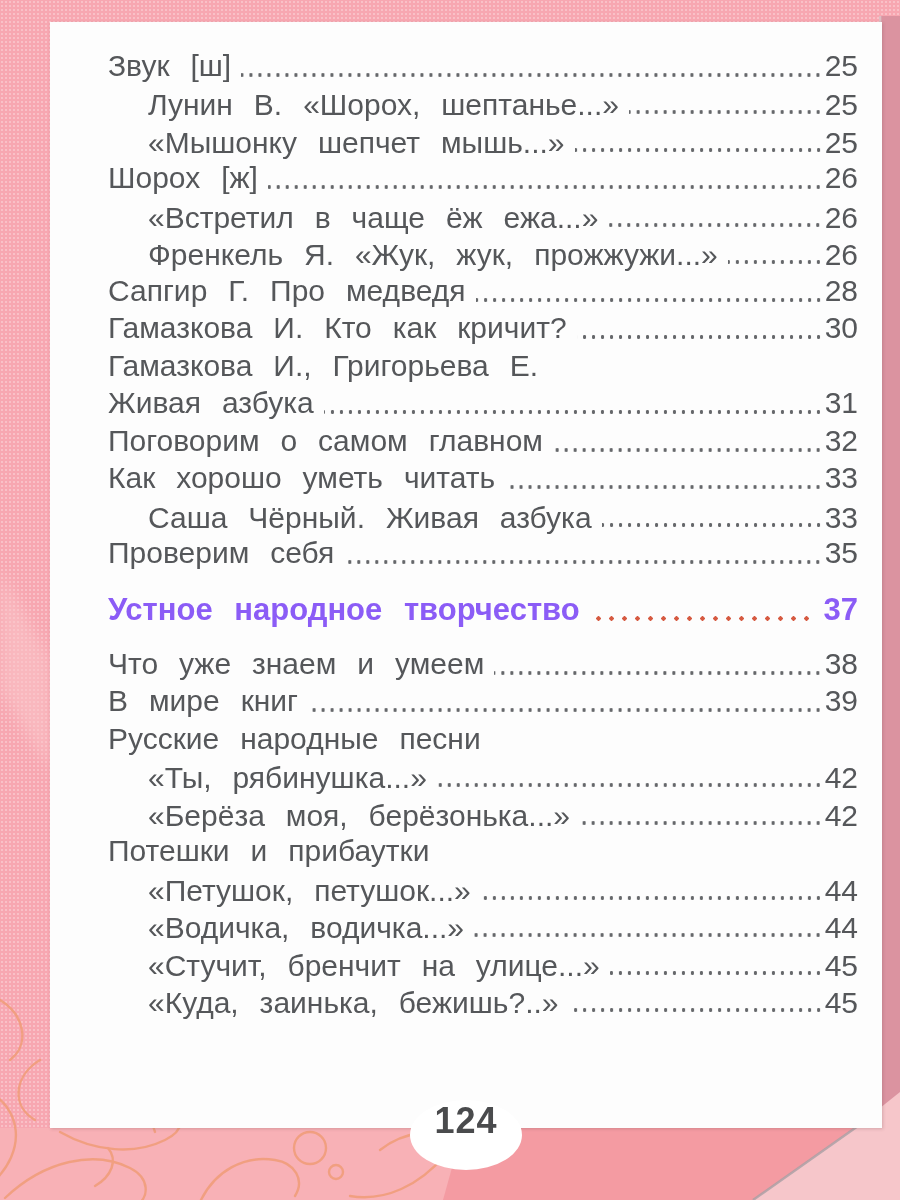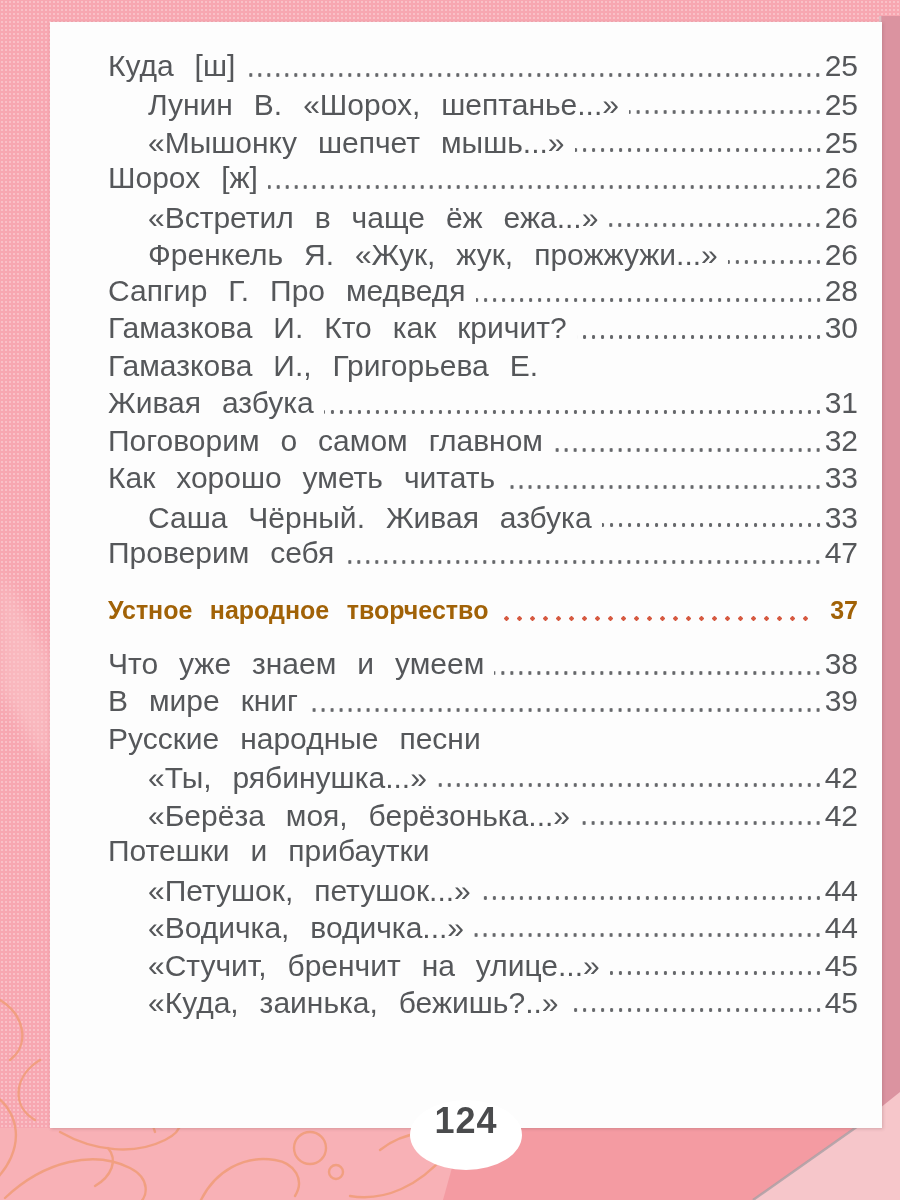--- a/index.html
+++ b/index.html
@@ -92,7 +92,7 @@
 <div class="page">
   <div id="toc-list">
       <div class="toc-row">
-        <span class="title">Куда  [ш]</span>
+        <span class="title">Звук  [ш]</span>
         <span class="leader"></span>
         <span class="pagenum">25</span>
       </div>

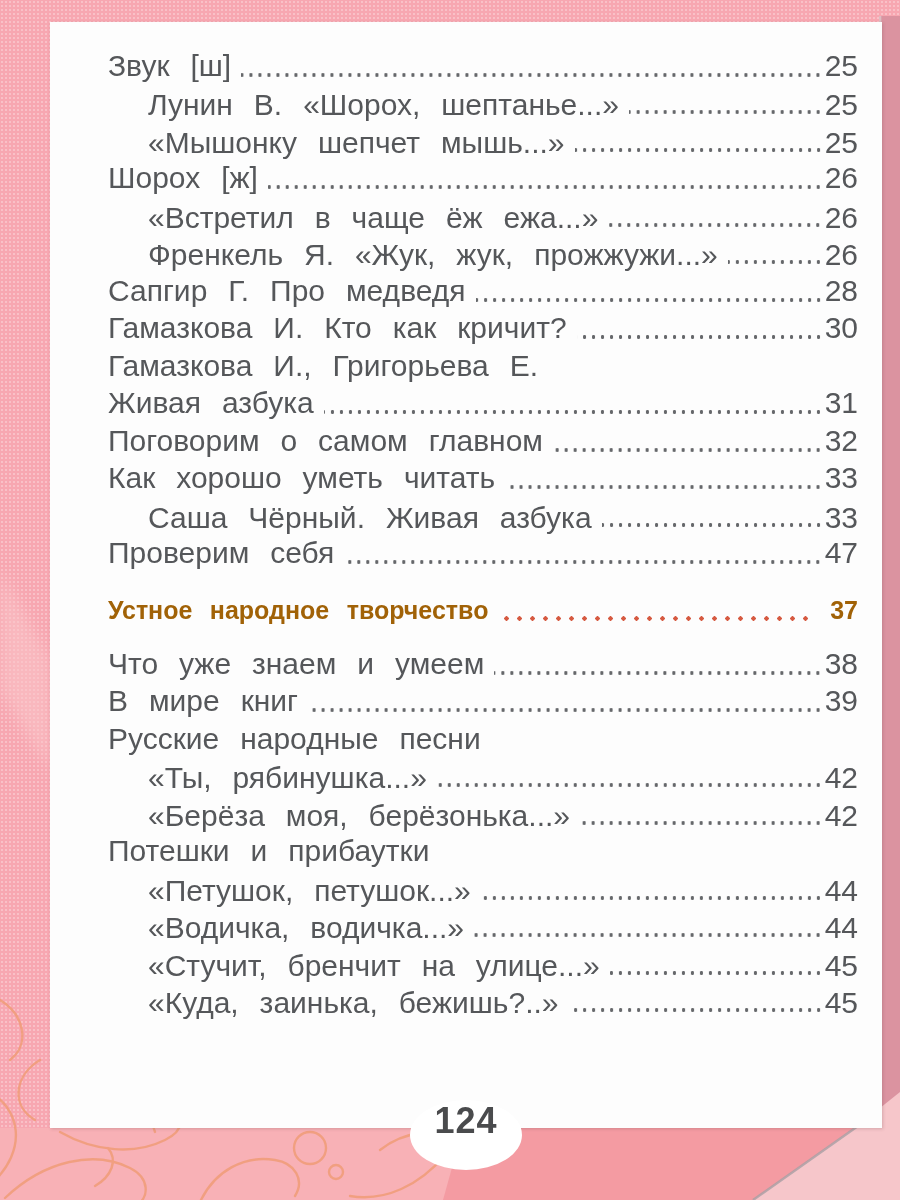--- a/index.html
+++ b/index.html
@@ -157,7 +157,7 @@
       <div class="toc-row">
         <span class="title">Проверим себя</span>
         <span class="leader"></span>
-        <span class="pagenum">47</span>
+        <span class="pagenum">35</span>
       </div>
       <div class="toc-row heading">
         <span class="title">Устное народное творчество</span>

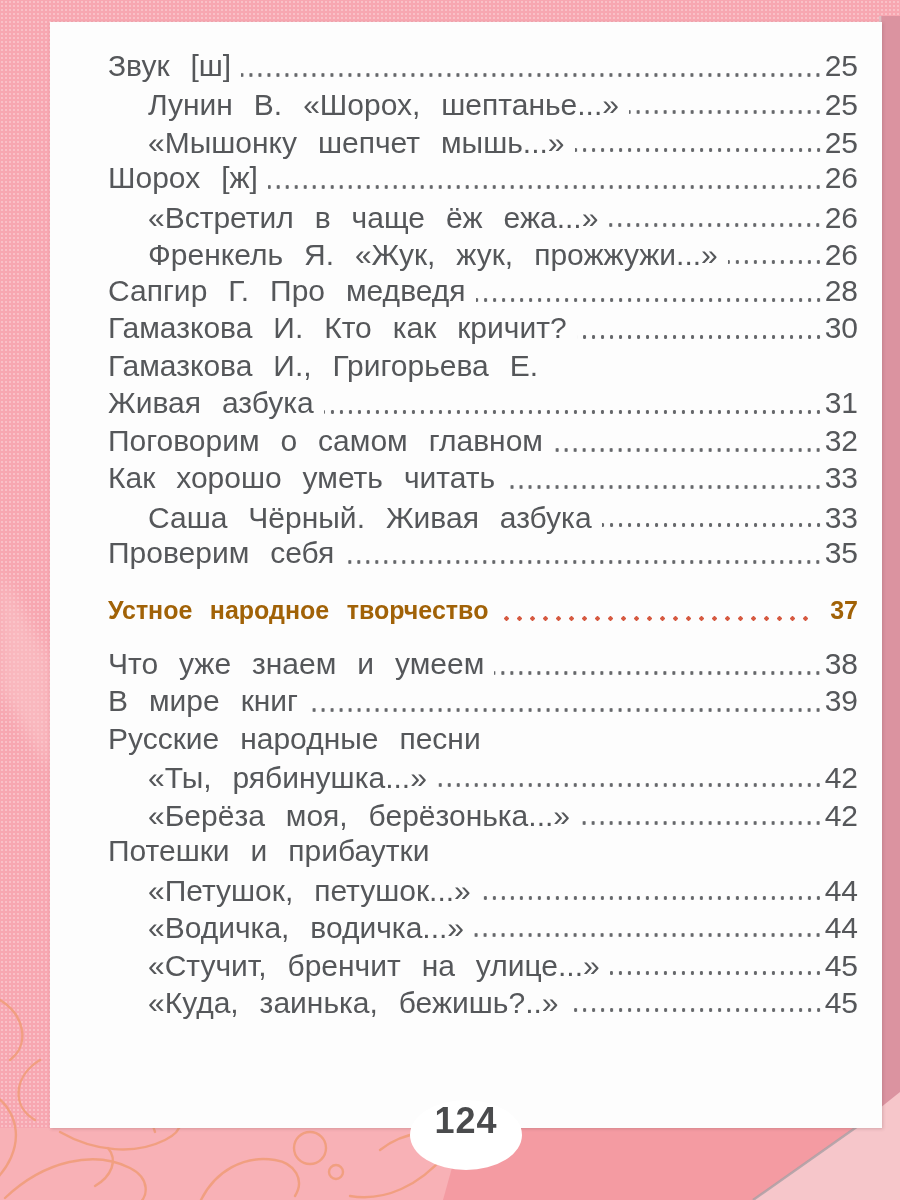--- a/index.html
+++ b/index.html
@@ -33,7 +33,7 @@
   .pagenum{flex:none;}
   .toc-row.heading{
     height:40px;margin:18px 0 15px 0;
-    font-size:25px;font-weight:bold;color:#a16207;text-align:center;
+    font-size:31px;font-weight:bold;color:#8b5cf6;text-align:center;
   }
   .toc-row.heading .leader{
     background-image:radial-gradient(circle,#d65a41 2px, transparent 2.4px);

